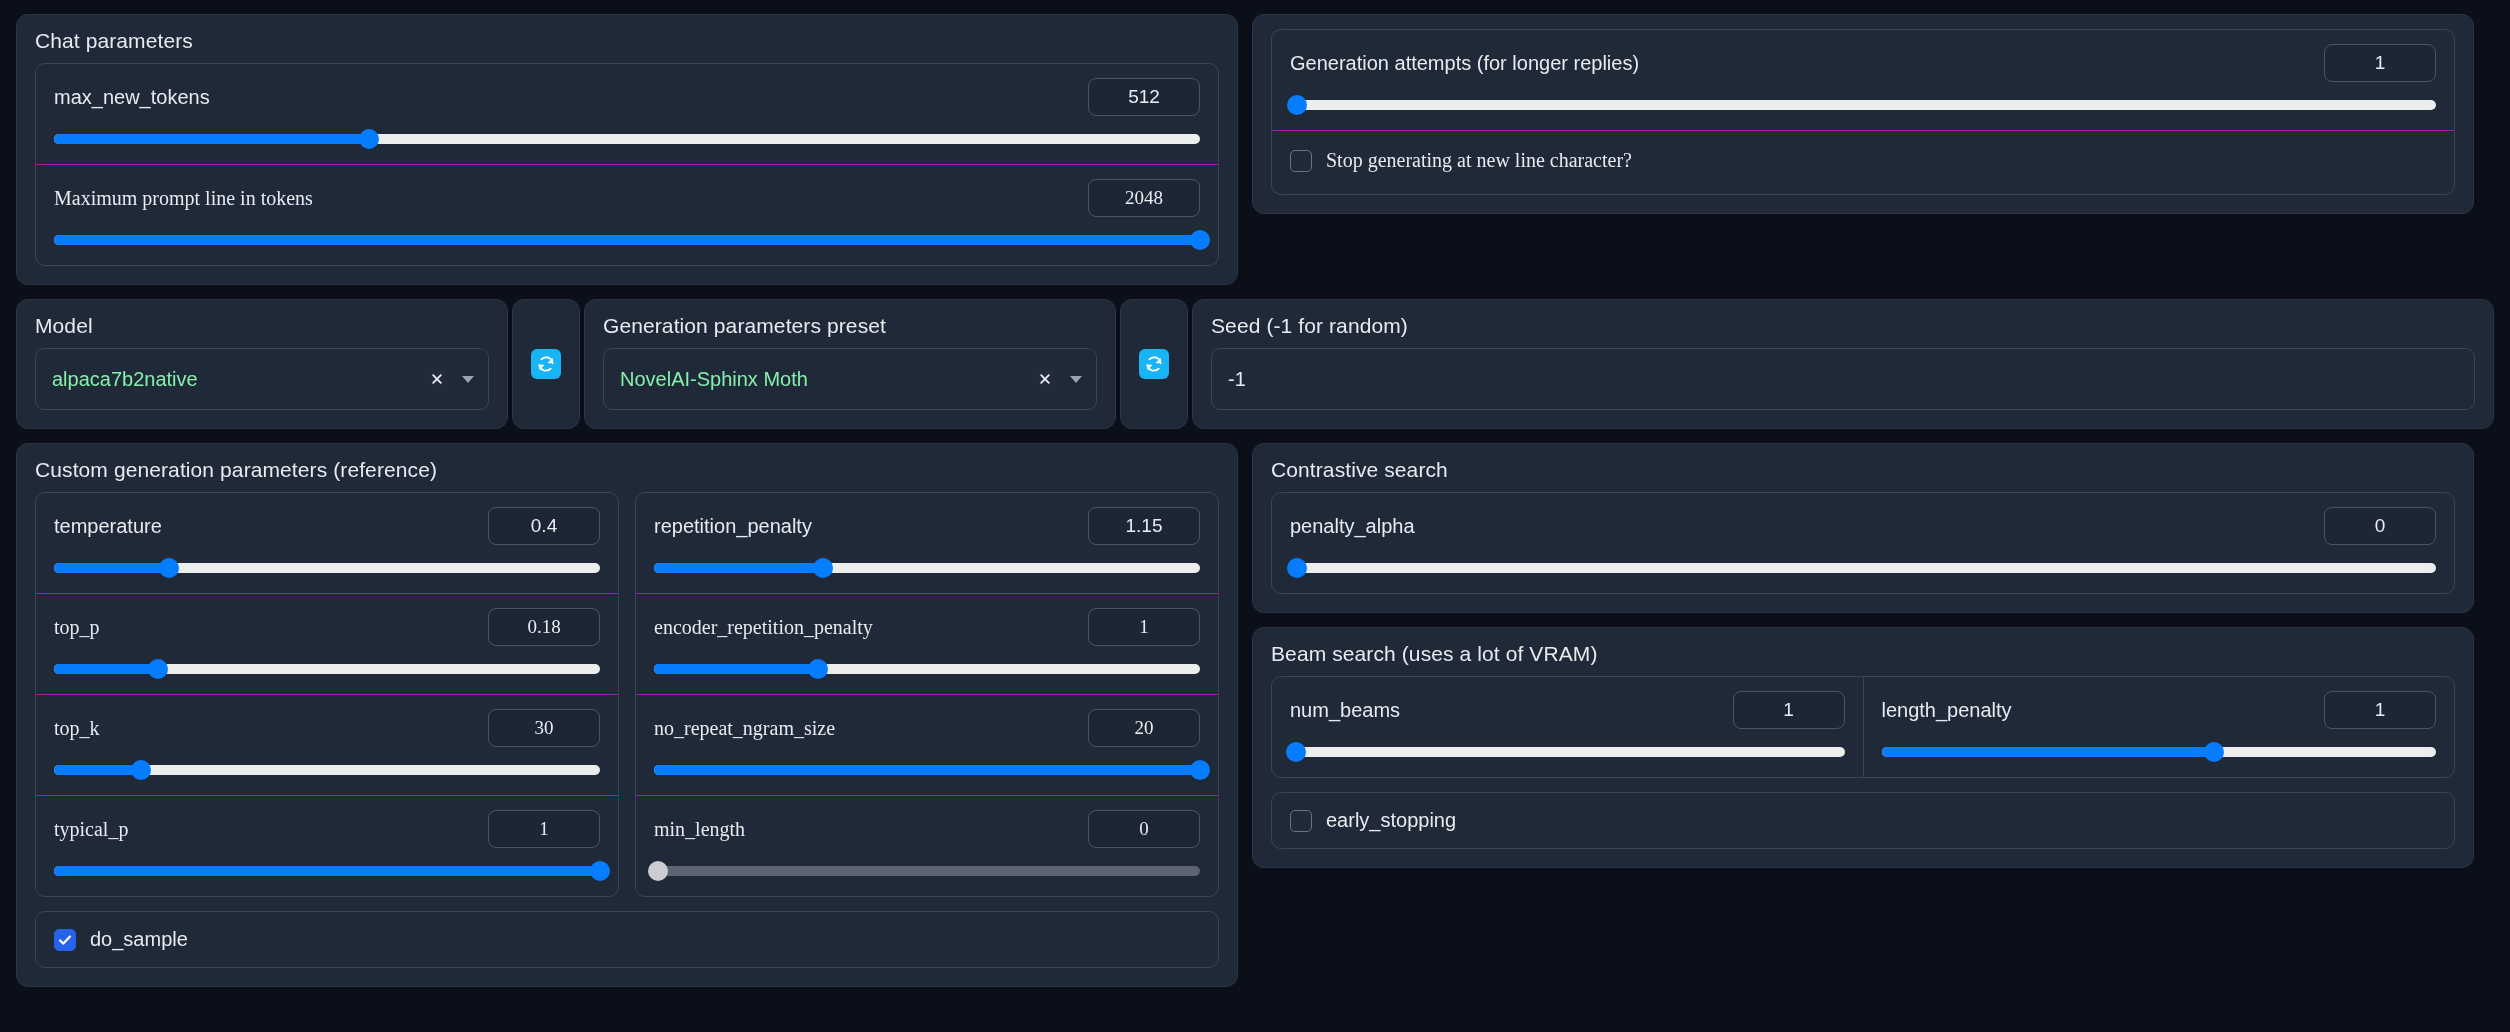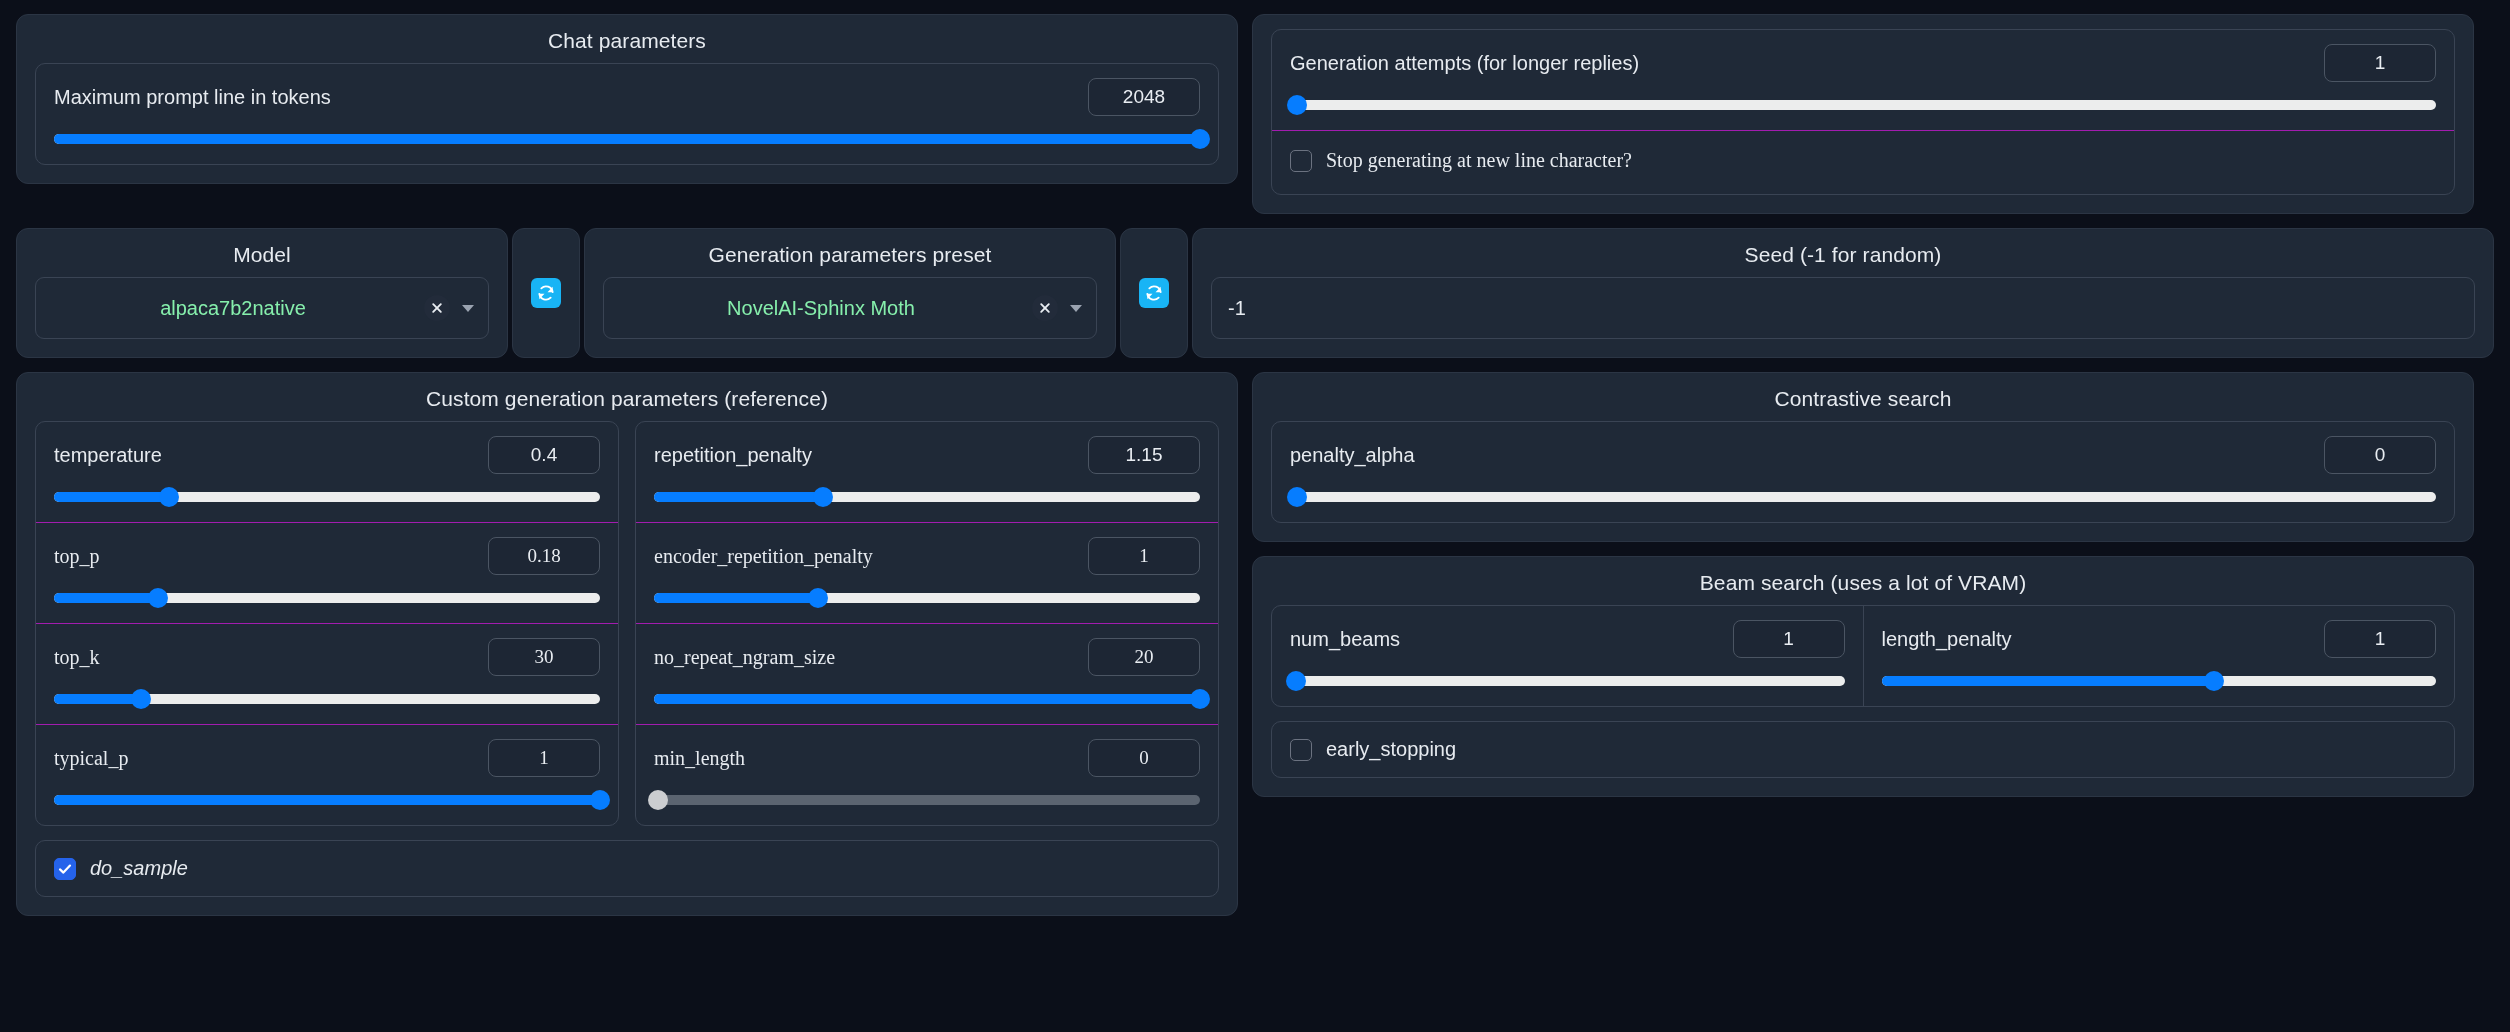--- a/index.html
+++ b/index.html
@@ -10,7 +10,7 @@
     color: #e5e7eb;
     overflow: hidden;
   }
-  .page { width: 2510px; height: 1032px; padding: 14px 16px; display: flex; flex-direction: column; gap: 14px; text-align: center; }
+  .page { width: 2510px; height: 1032px; padding: 14px 16px; display: flex; flex-direction: column; gap: 14px; }
 
   
   .block {

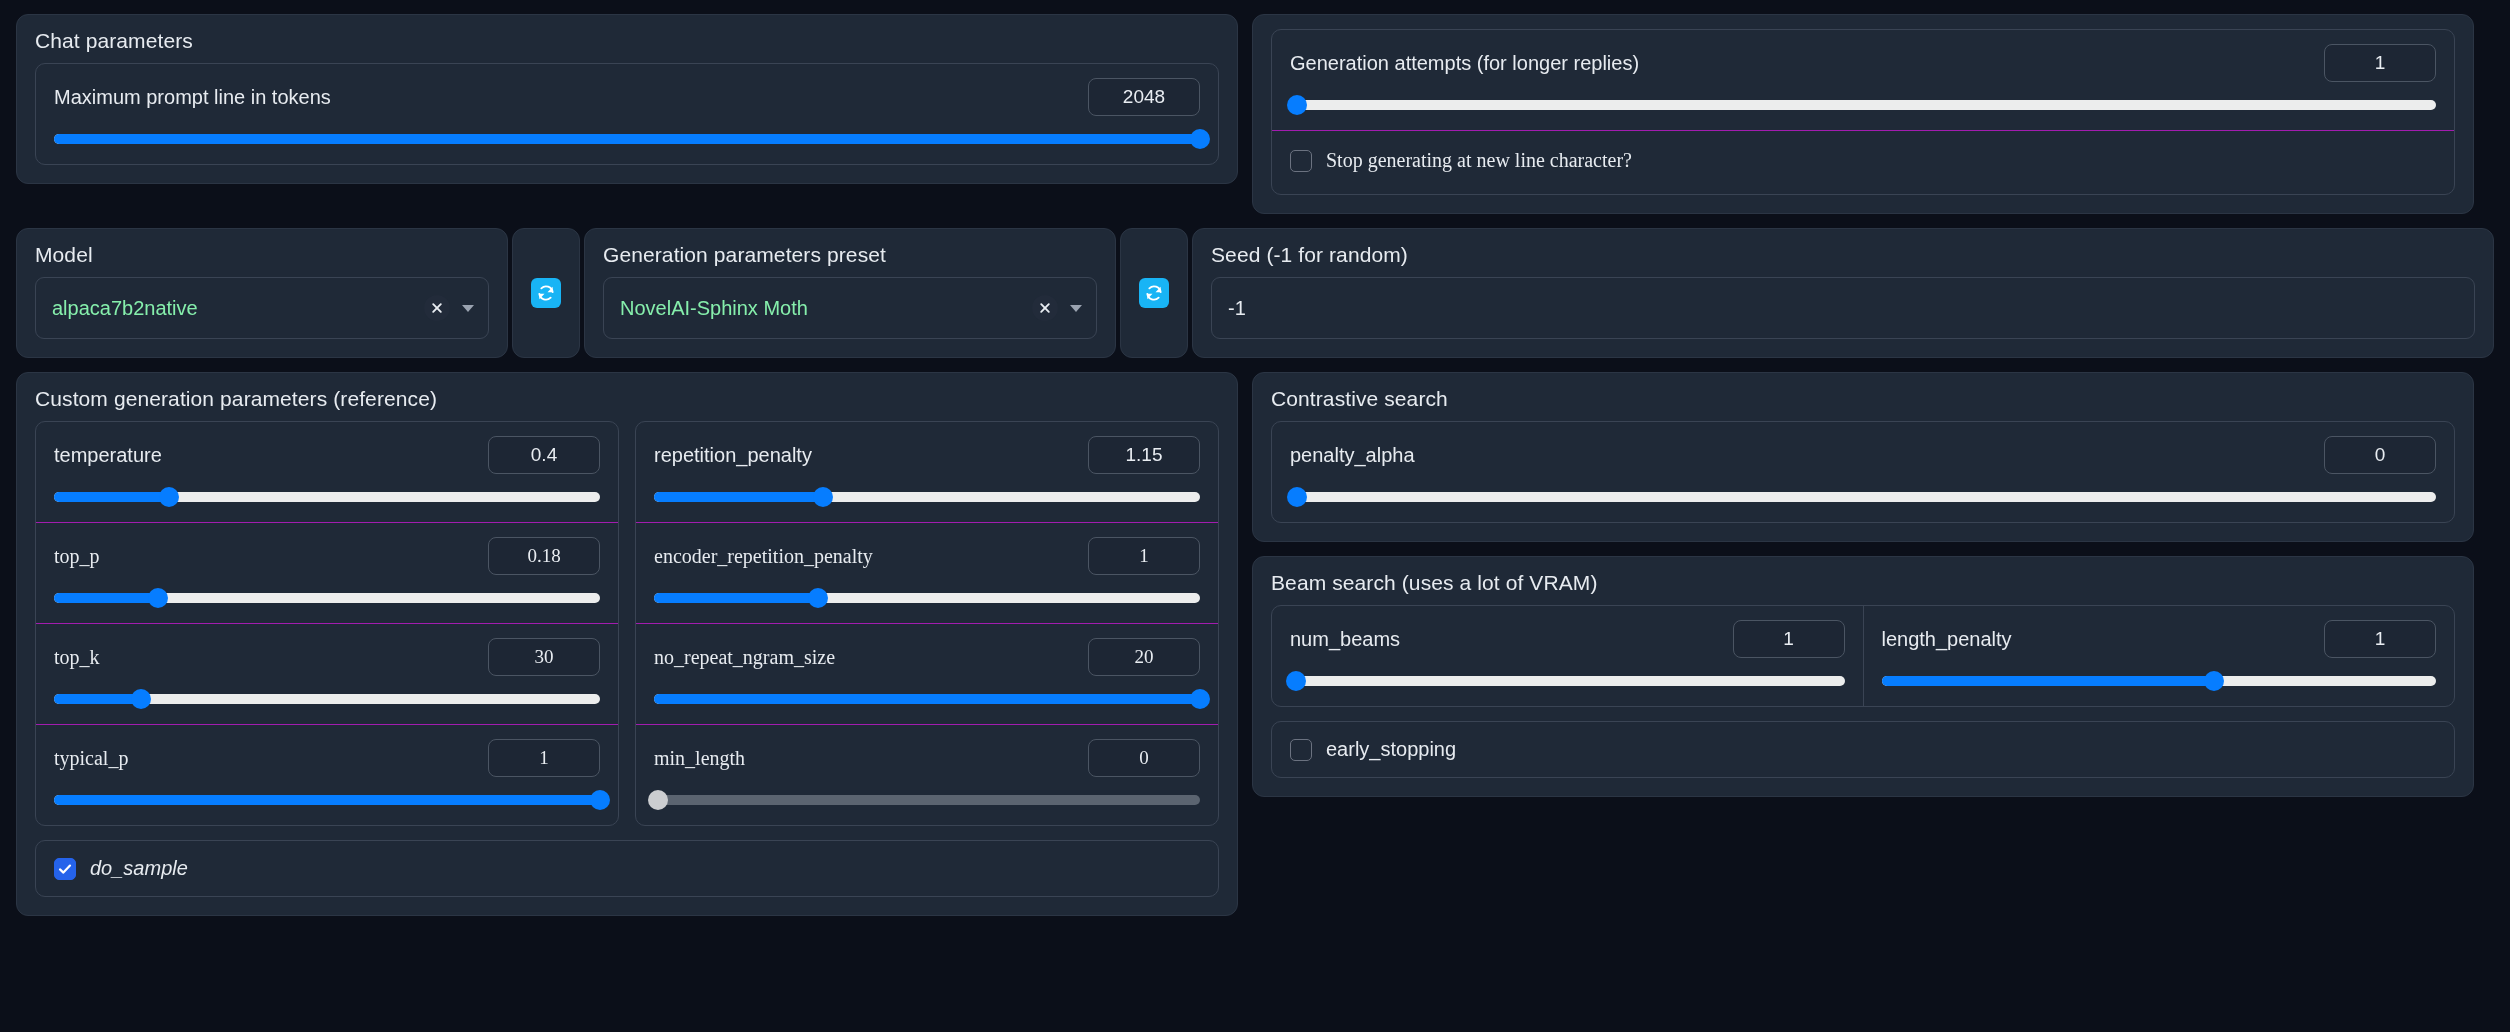--- a/index.html
+++ b/index.html
@@ -171,6 +171,18 @@
         <div class="block-title">Chat parameters</div>
         <div class="form">
 
+          <div class="cell">
+            <div class="slider-head">
+              <span class="slider-label">max_new_tokens</span>
+              <div class="numbox">512</div>
+            </div>
+            <div class="slider">
+              <div class="track">
+                <div class="fill" style="width:27.5%"></div>
+                <div class="thumb" style="left:27.5%"></div>
+              </div>
+            </div>
+          </div>
 
           <div class="cell stacked">
             <div class="slider-head">

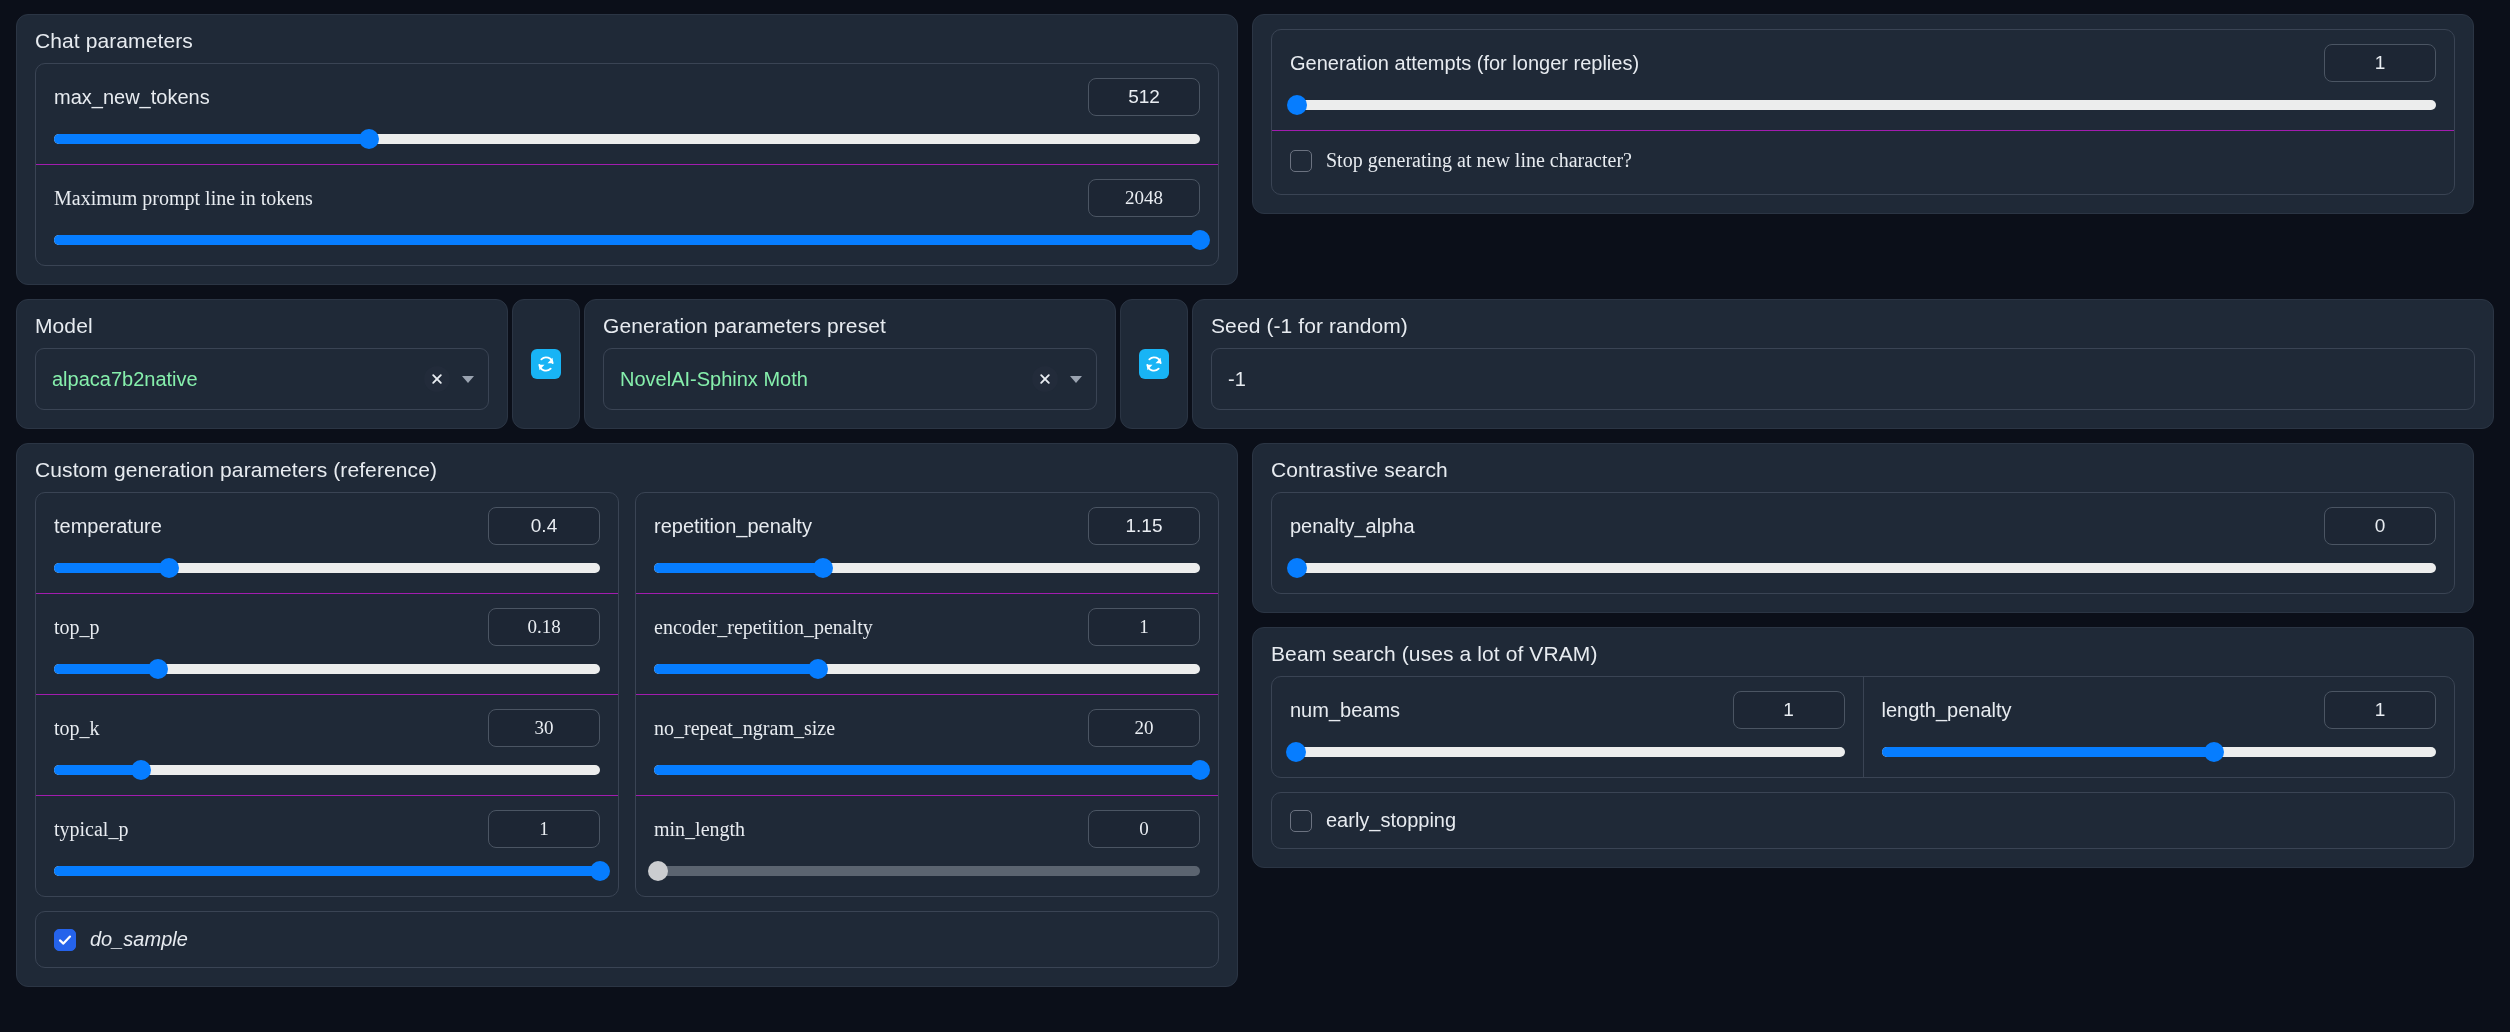--- a/index.html
+++ b/index.html
@@ -403,7 +403,7 @@
           </div>
         </div>
 
-        <div class="form" style="margin-top:14px;font-style:italic;">
+        <div class="form" style="margin-top:14px;">
           <div class="cell" style="padding-top:12px;padding-bottom:12px;">
             <div class="checkrow">
               <span class="chk on">

